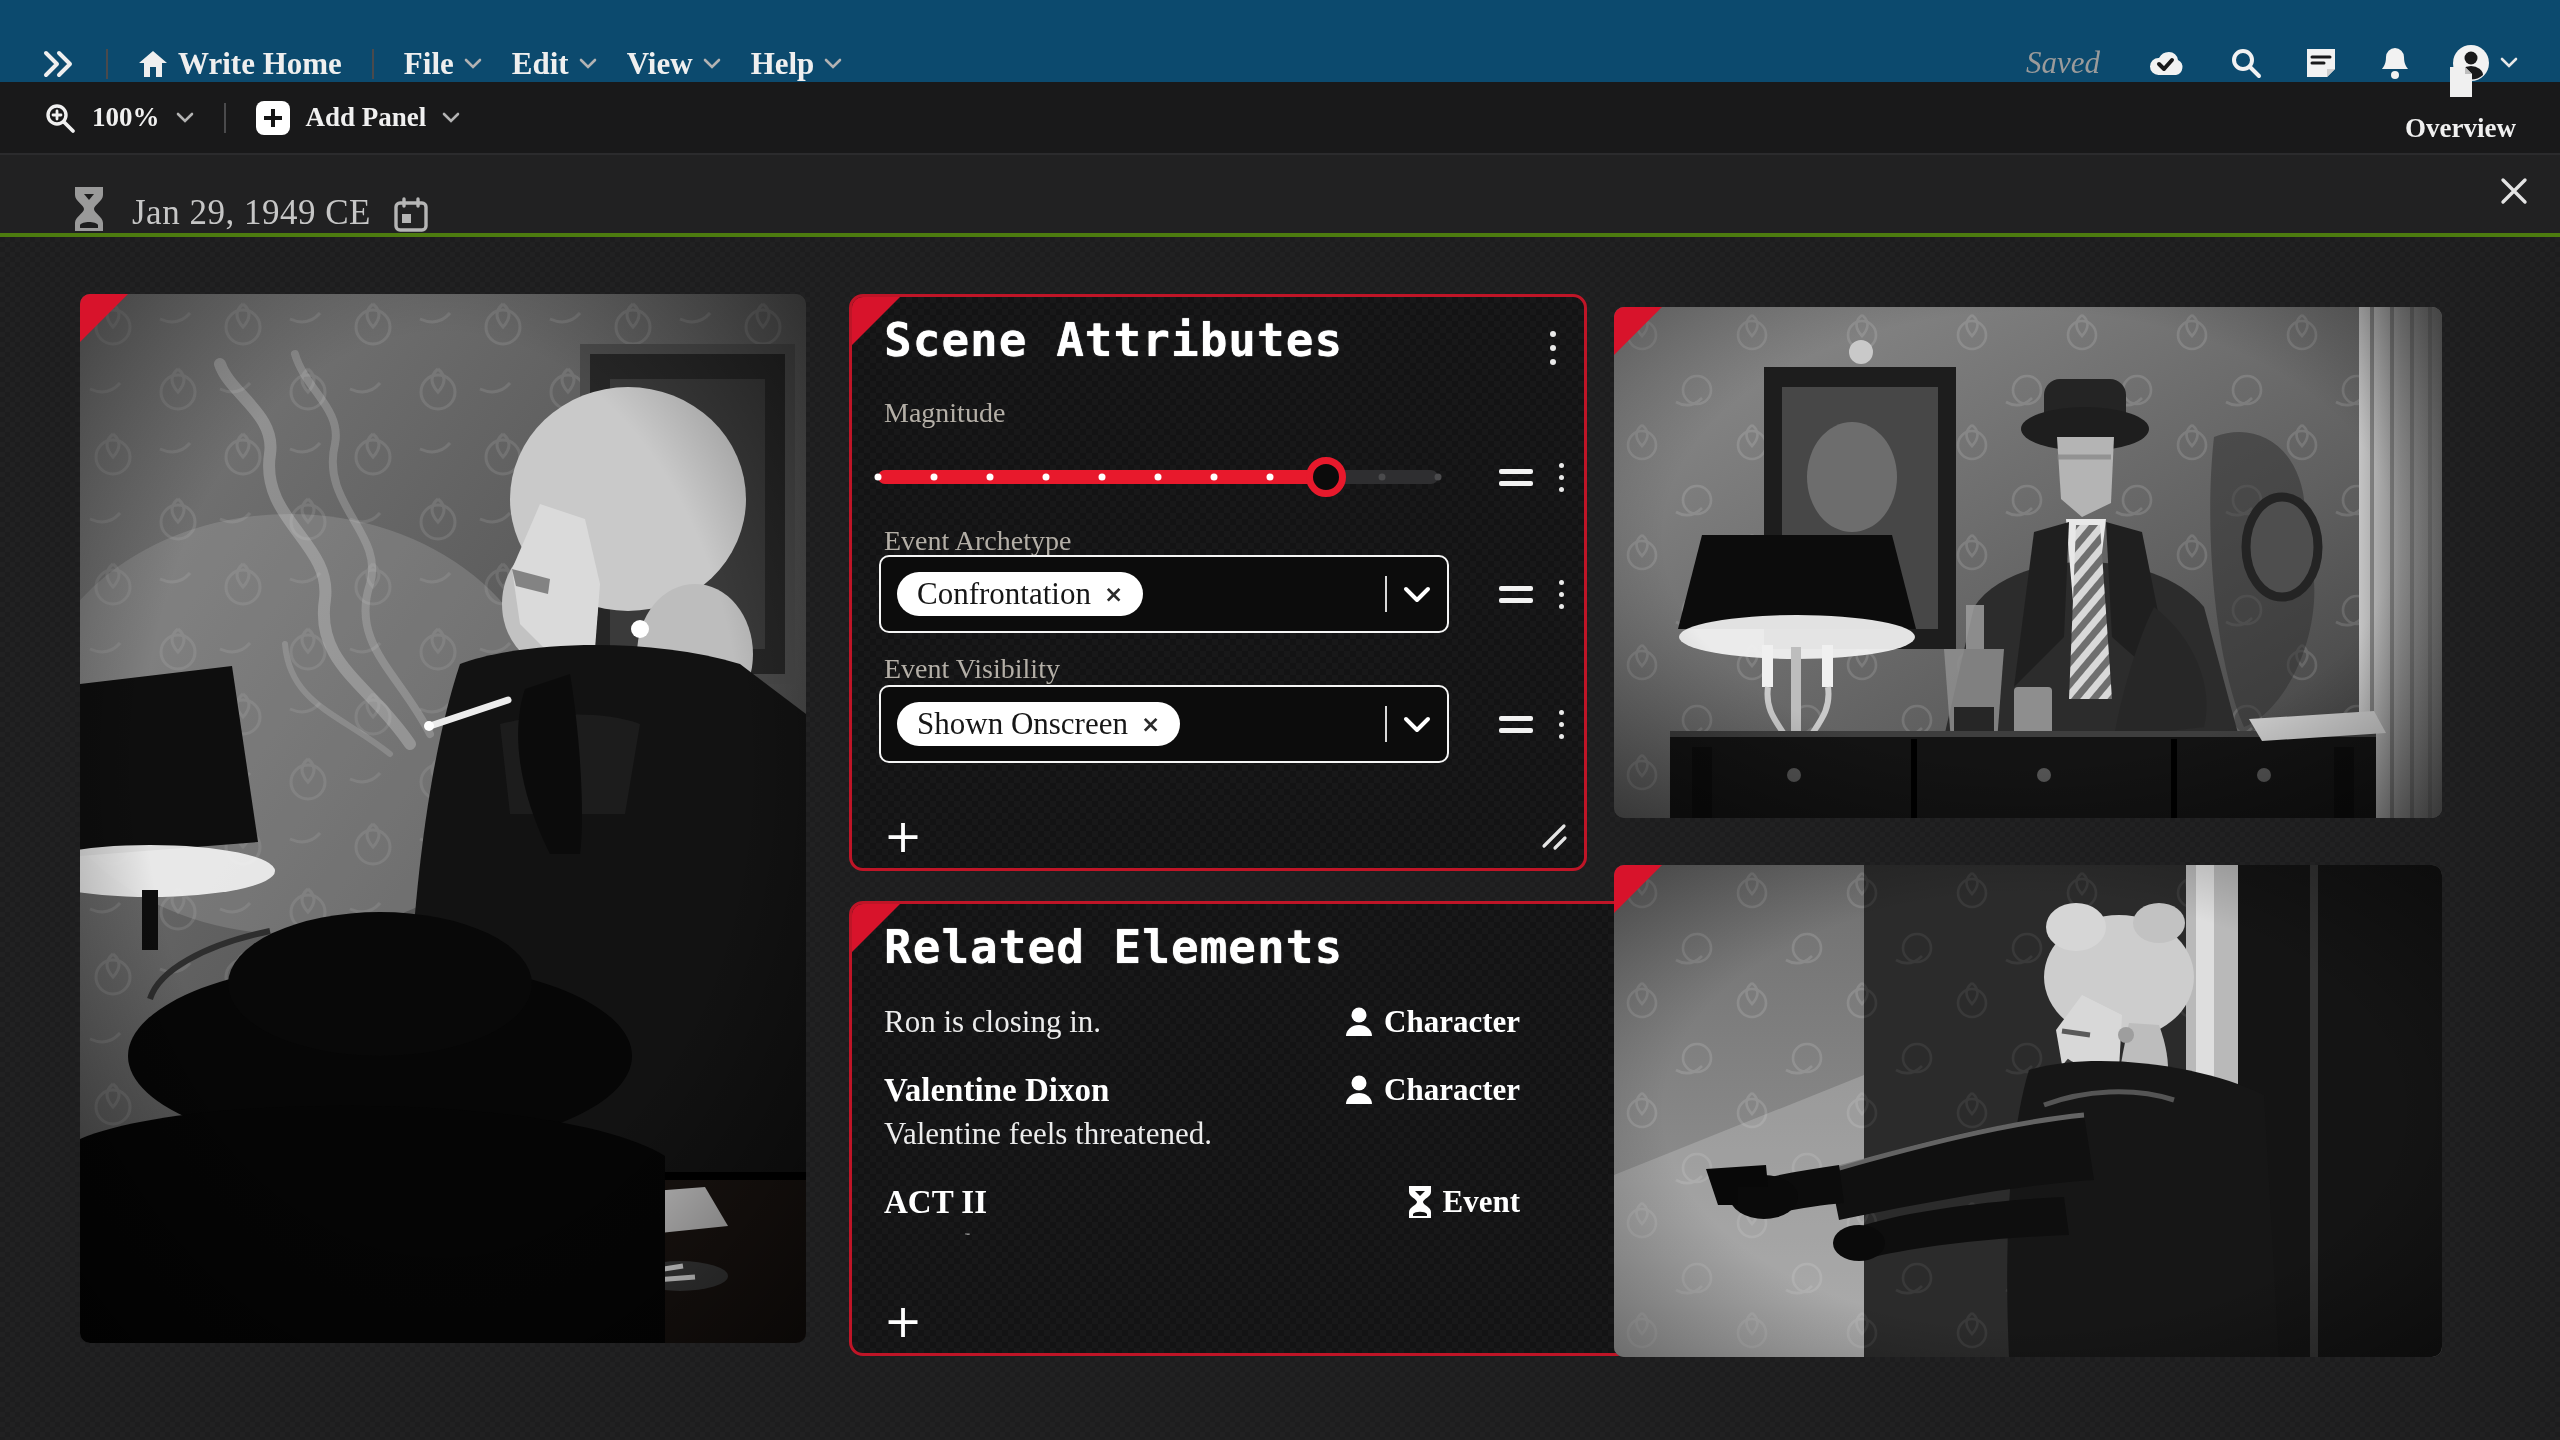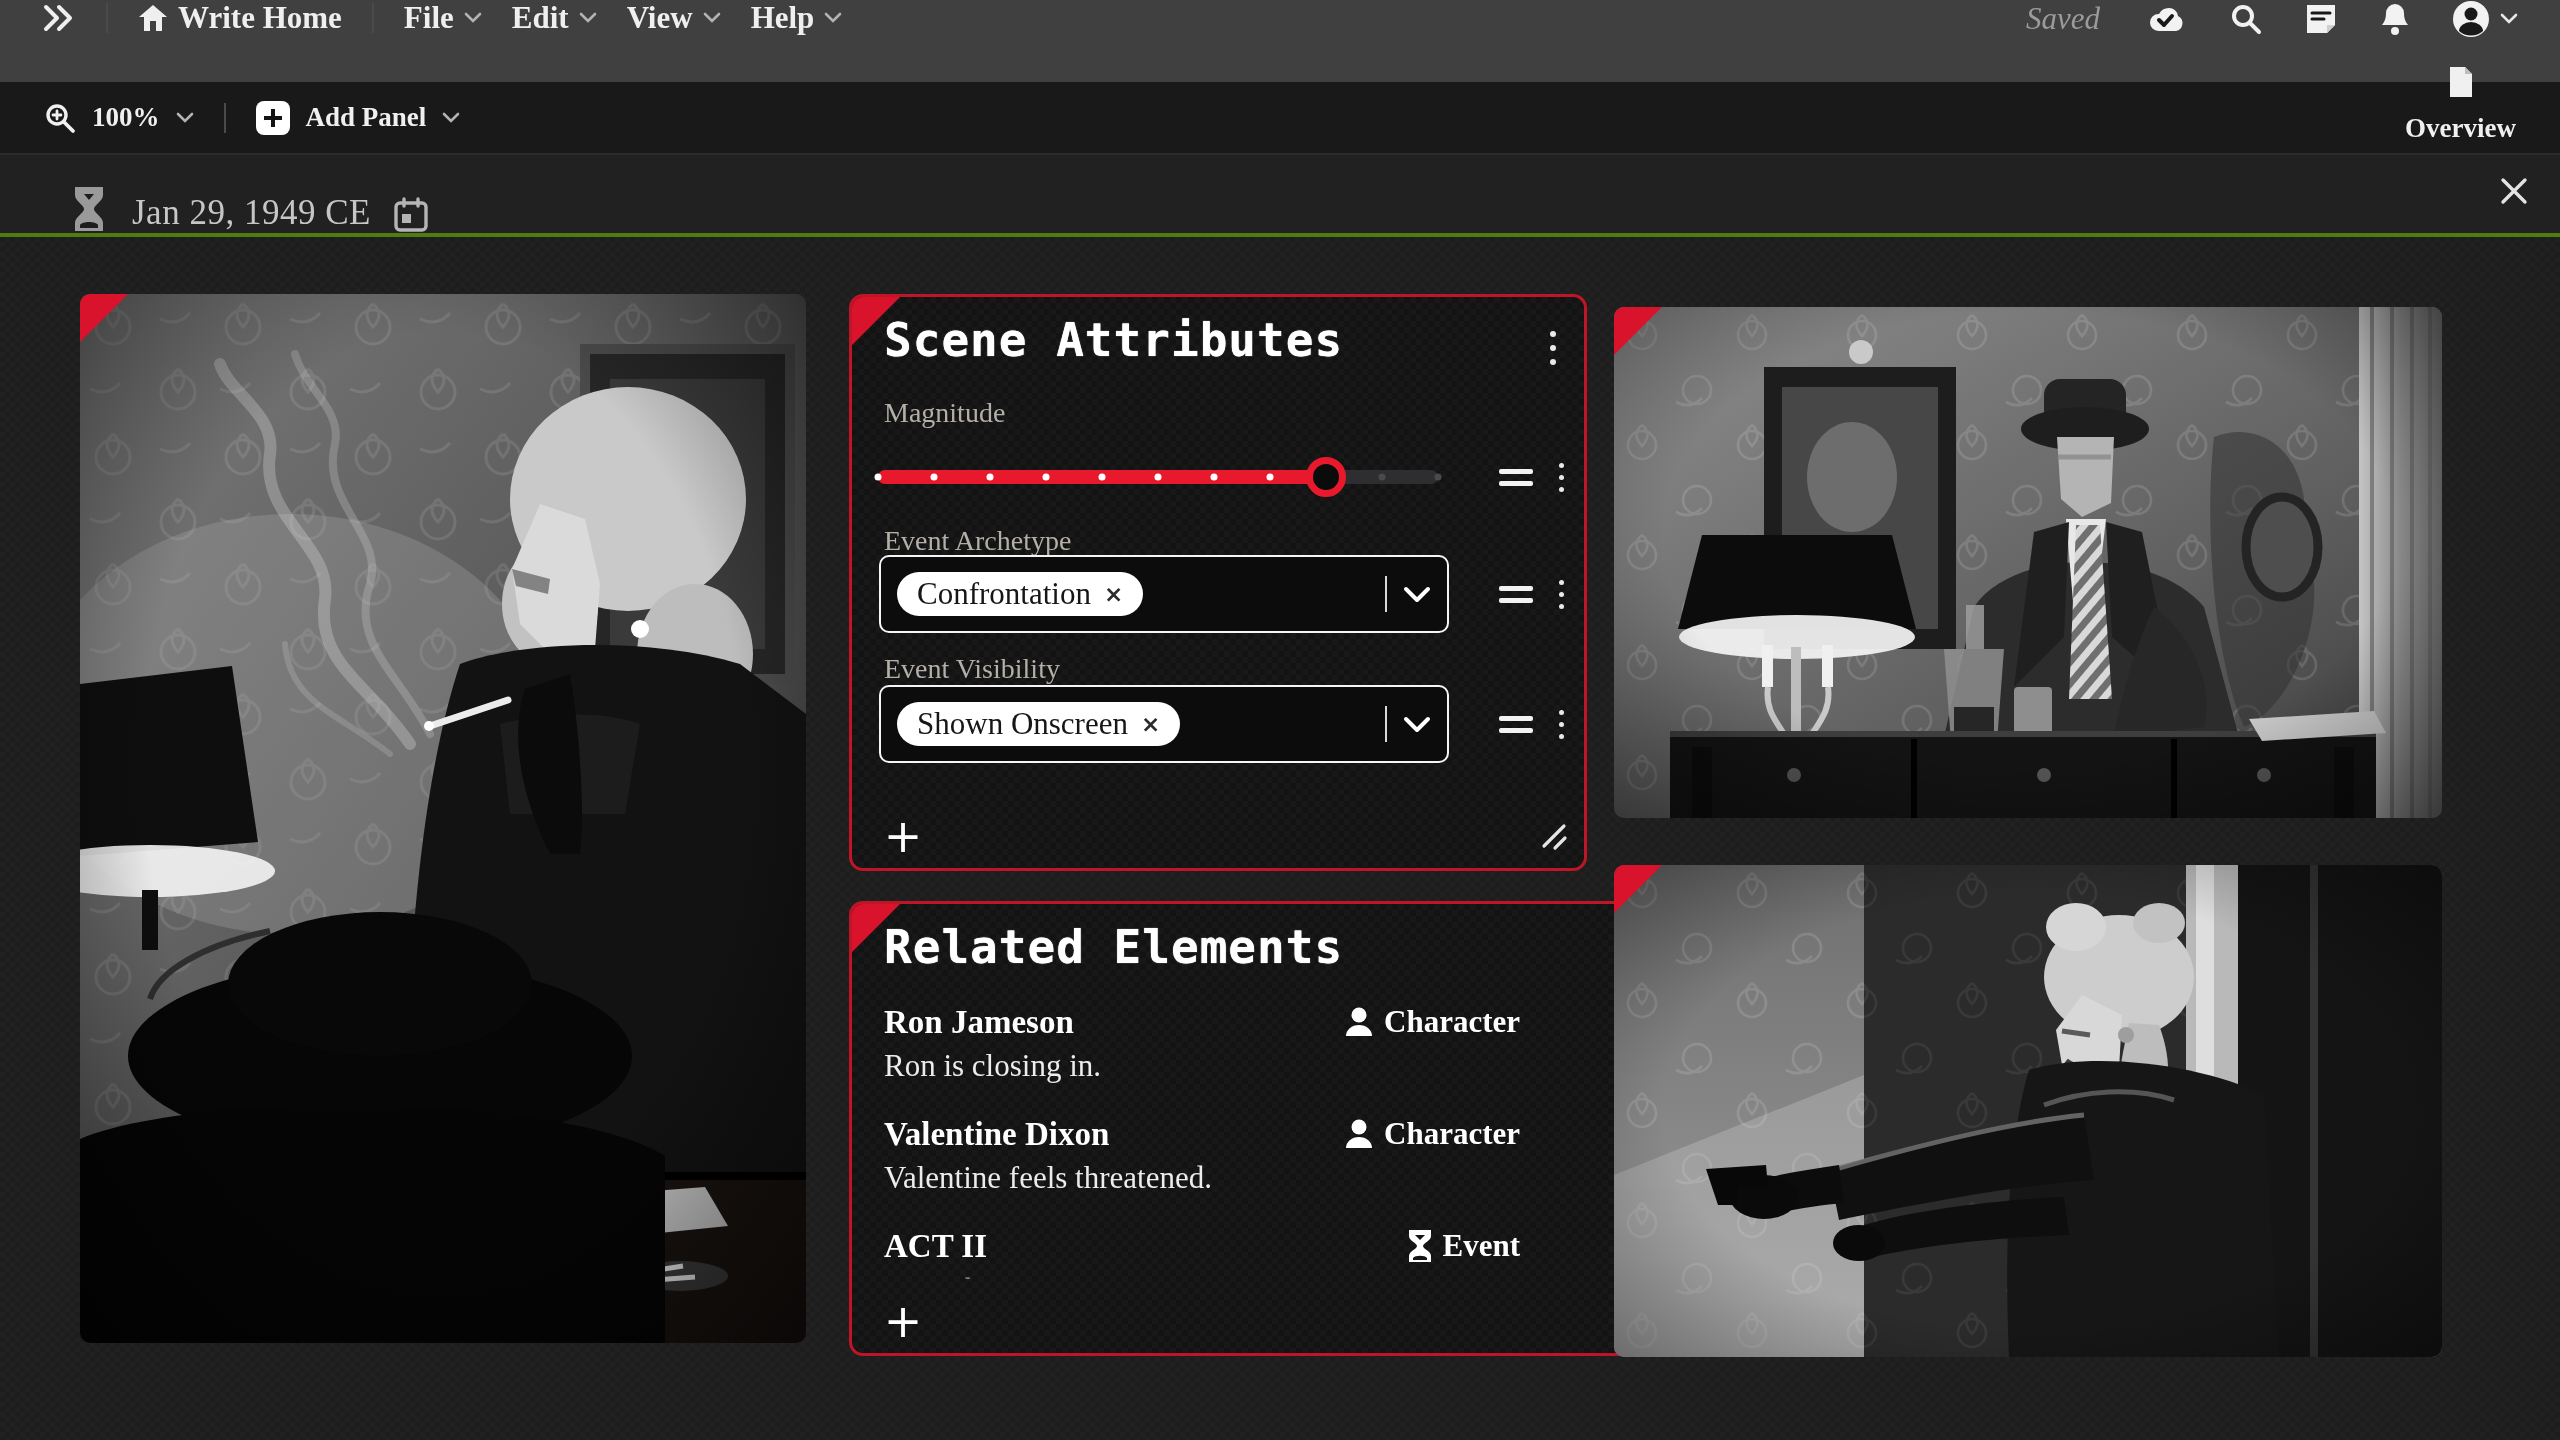--- a/index.html
+++ b/index.html
@@ -20,7 +20,7 @@
 
   
   .menubar {
-    height:82px; background:#404040; display:flex; align-items:flex-start;
+    height:82px; background:#0c4a6e; display:flex; align-items:flex-end;
     padding:0 42px; color:#efefef;
   }
   .menubar .left { display:flex; align-items:center; gap:30px; }

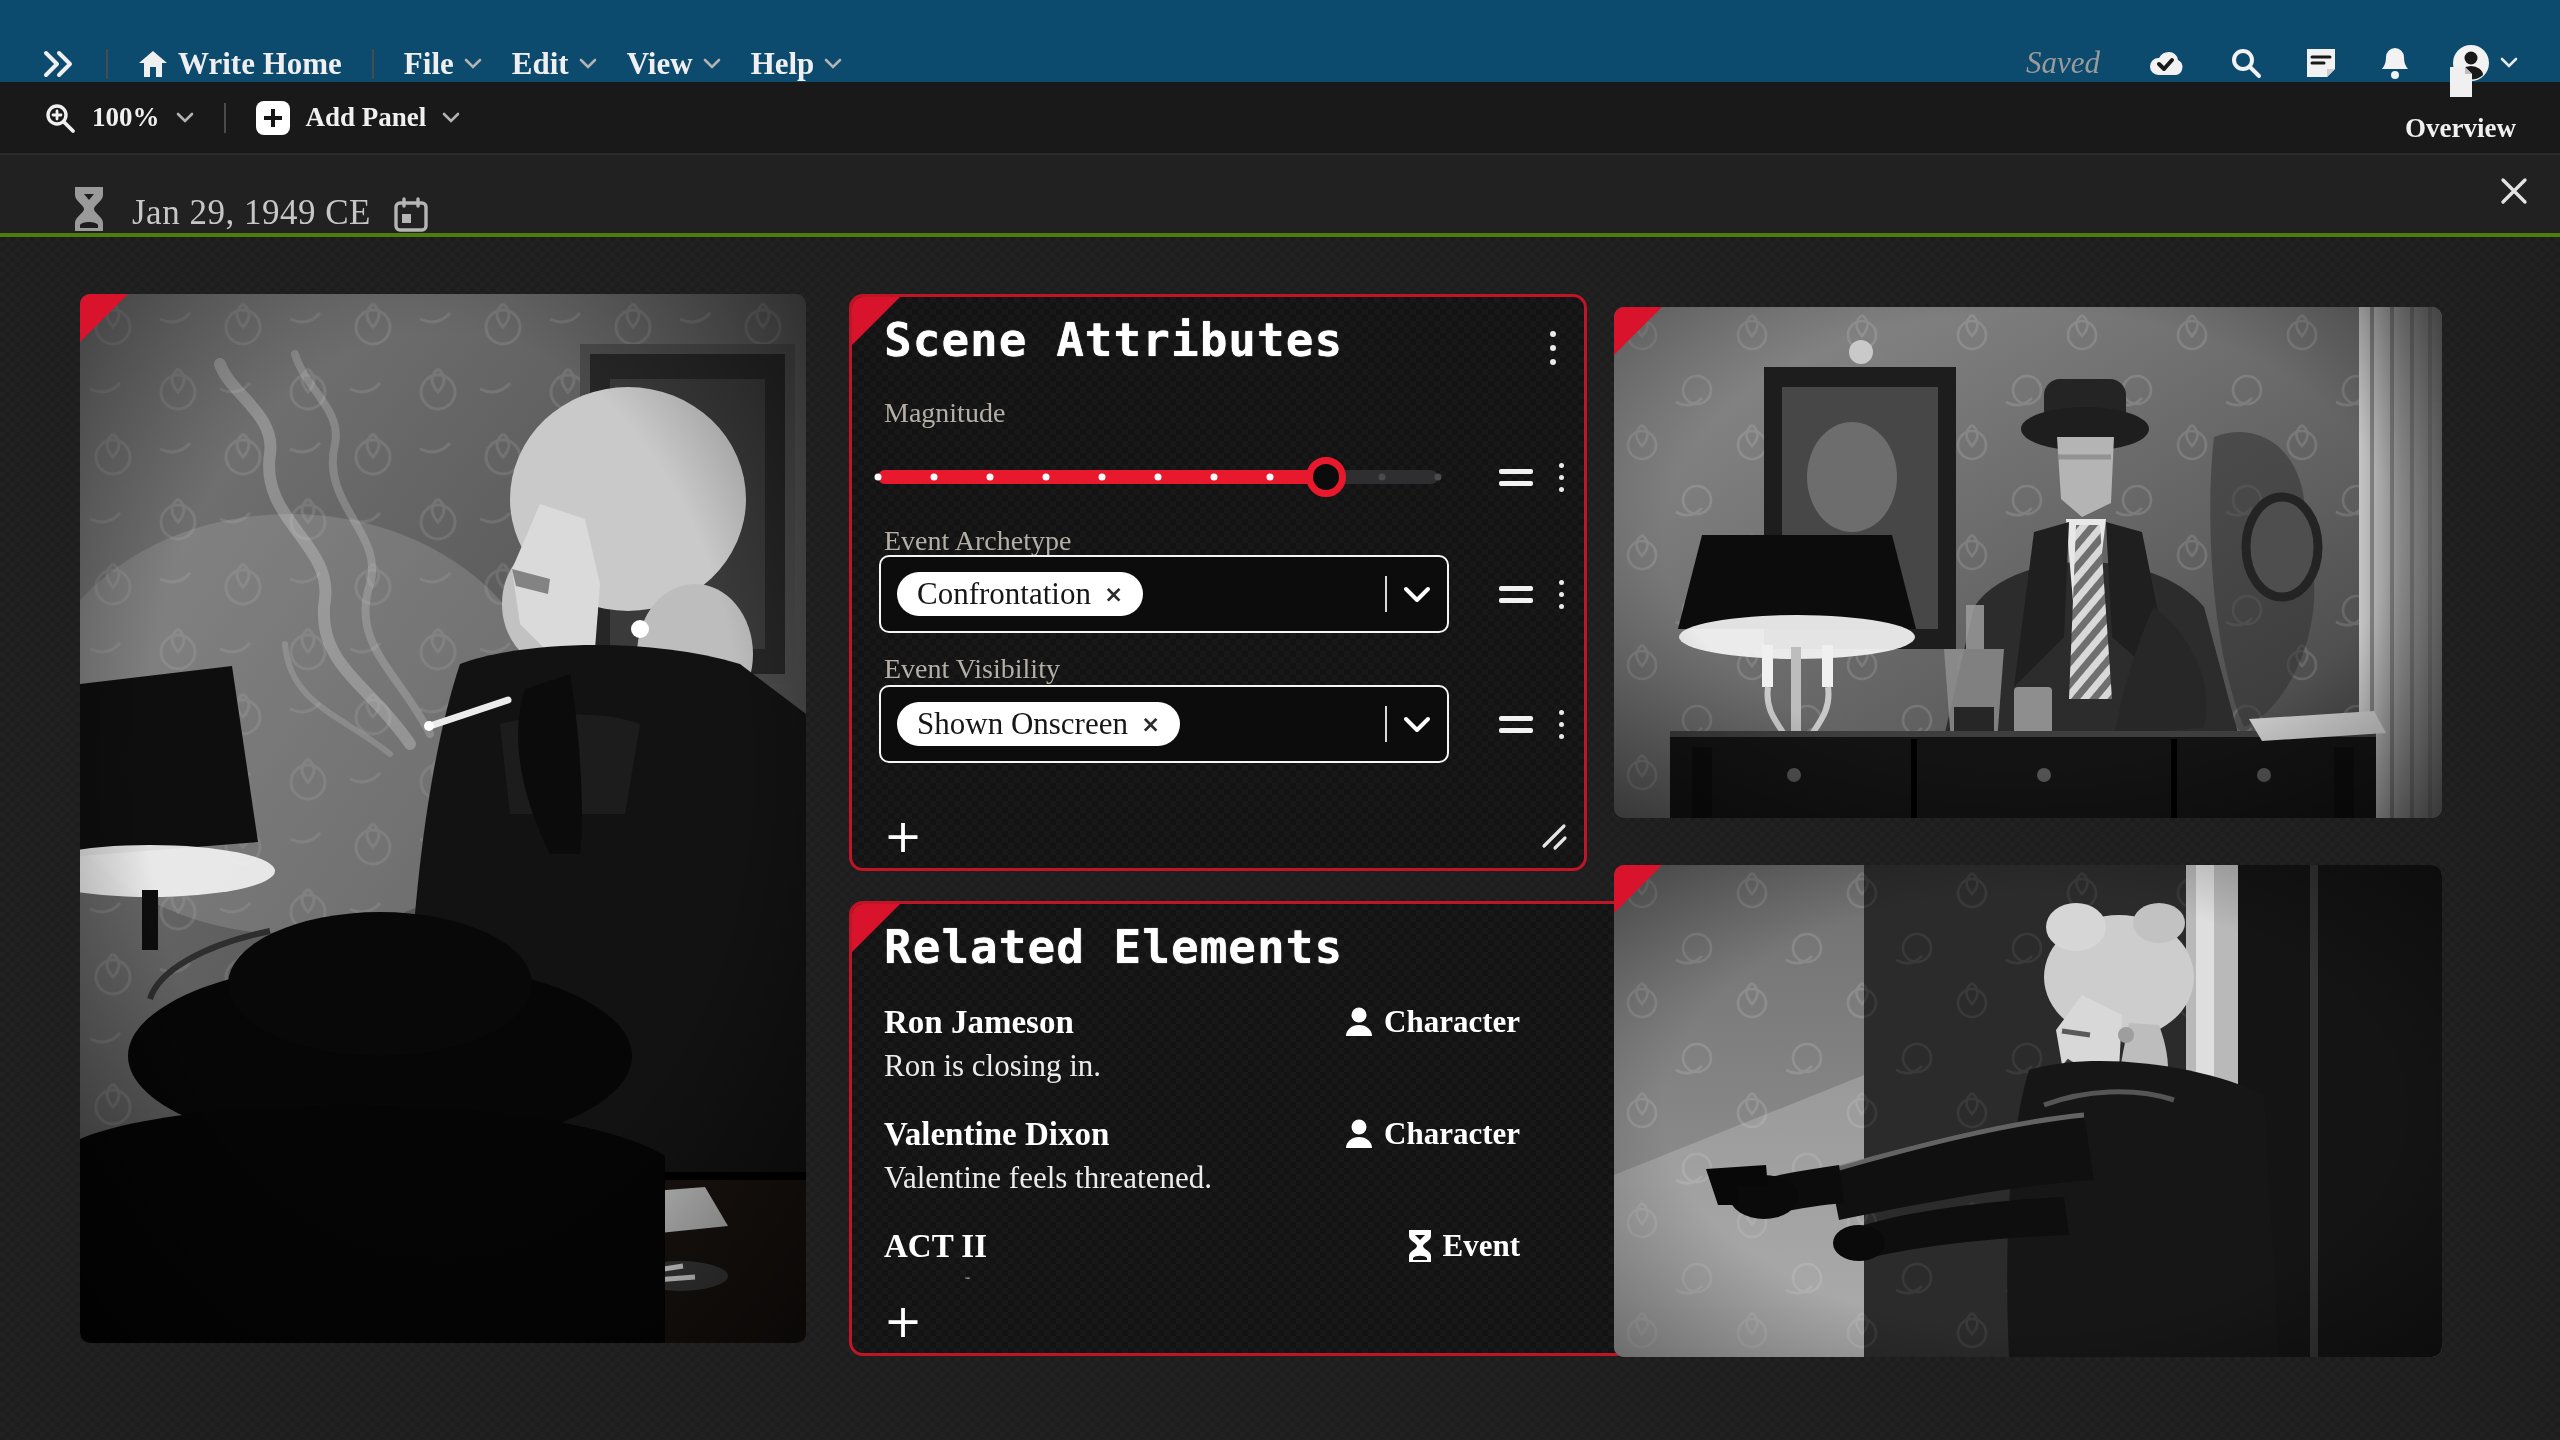--- a/index.html
+++ b/index.html
@@ -455,7 +455,6 @@
 
     <div class="rel-list">
       <div class="rel-row">
-        <div class="rel-name">Ron Jameson</div>
         <div class="rel-badge">
           <span class="ico">
             <svg width="30" height="32" viewBox="0 0 30 32">

